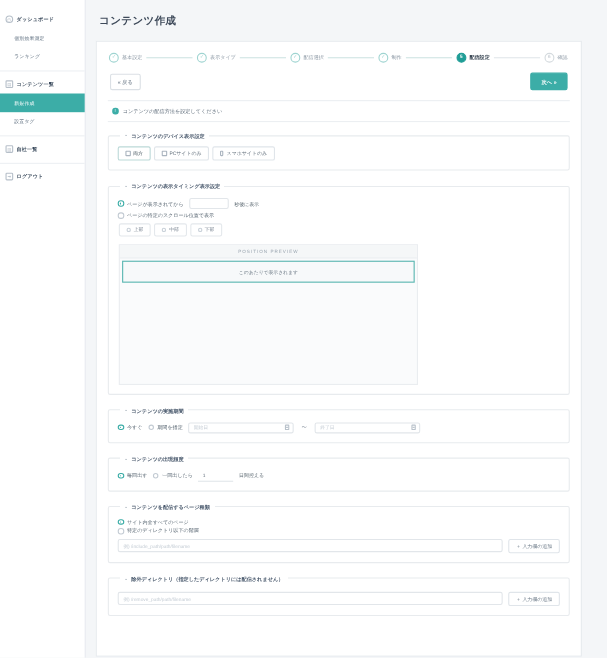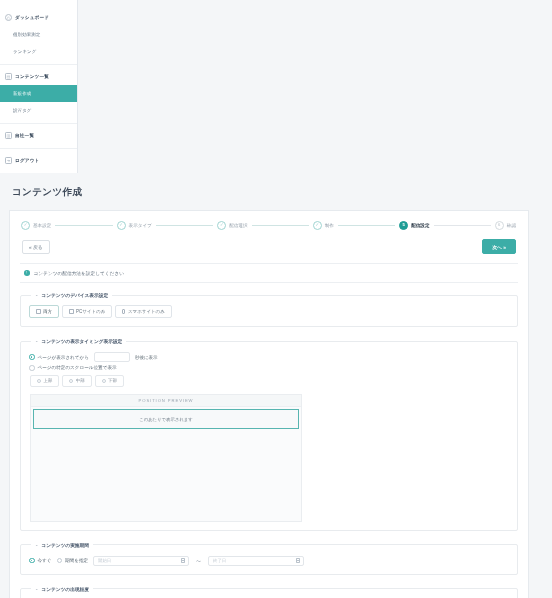--- a/index.html
+++ b/index.html
@@ -11,7 +11,7 @@
     background: #f4f6f8;
     color: #3c4858;
   }
-  .app { display: flex; width: 536px; height: 598px; flex-direction: column; }
+  .app { display: flex; width: 536px; height: 598px; }
 
   
   .sidebar {

